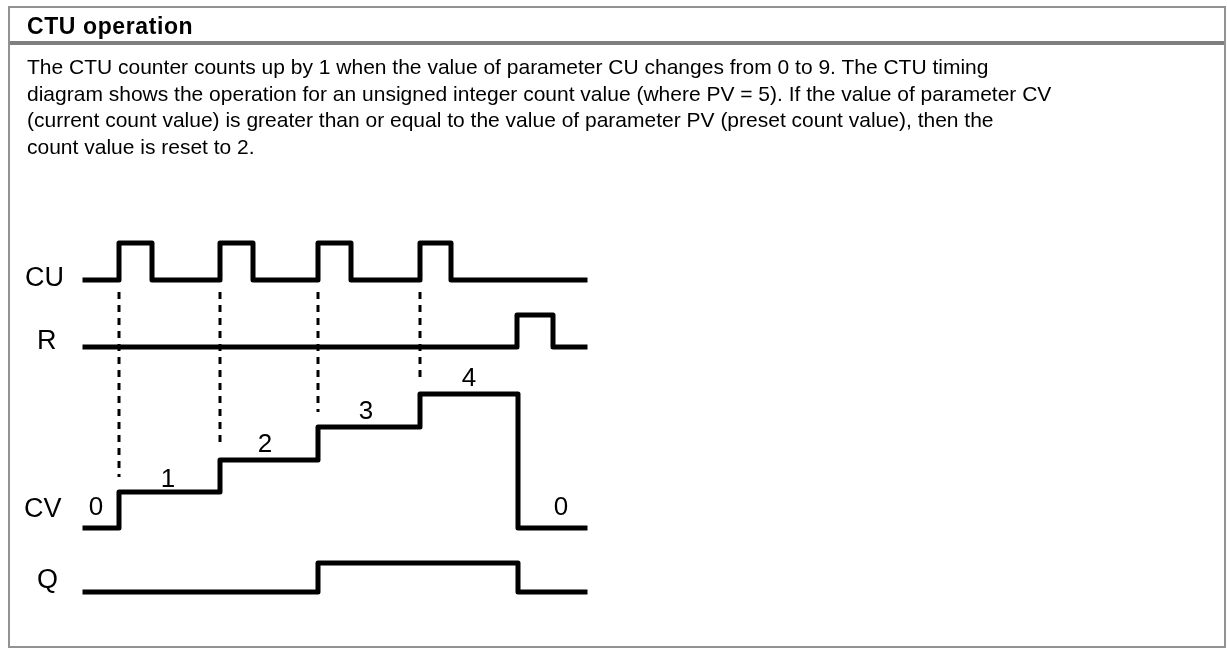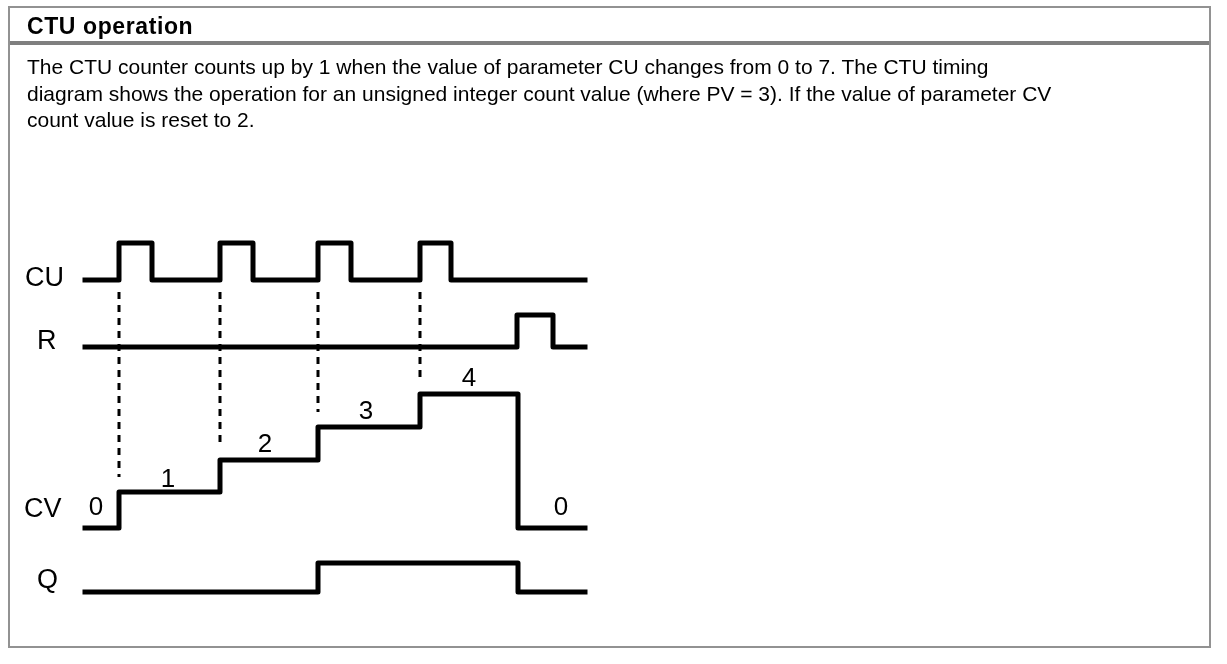--- a/index.html
+++ b/index.html
@@ -20,6 +20,7 @@
     height: 638px;
     border: 2px solid var(--border, #929292);
     background: var(--bg, #ffffff);
+    padding-left: 15px;
   }
   .panel-title {
     position: absolute;

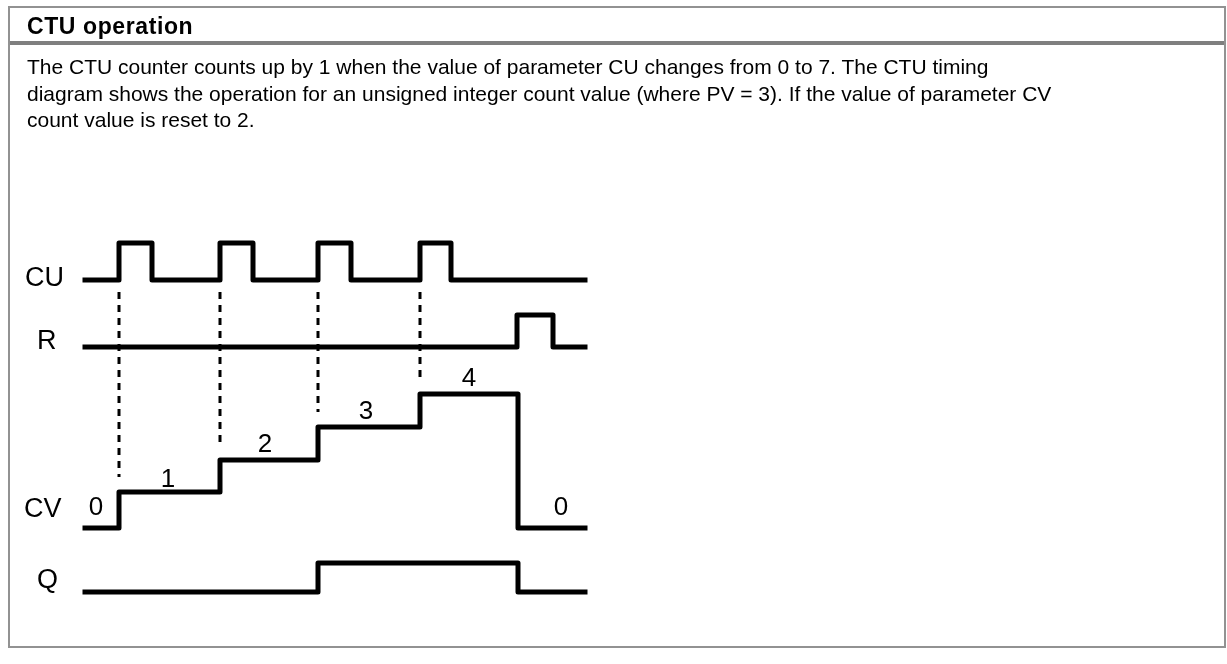--- a/index.html
+++ b/index.html
@@ -91,7 +91,7 @@
     <div class="title-separator"></div>
     <div class="body-text">
 
-        <div class="body-line">The CTU counter counts up by 1 when the value of parameter CU changes from 0 to 7. The CTU timing</div>
+        <div class="body-line">The CTU counter counts up by 1 when the value of parameter CU changes from 0 to 9. The CTU timing</div>
 
         <div class="body-line">diagram shows the operation for an unsigned integer count value (where PV = 3). If the value of parameter CV</div>
 

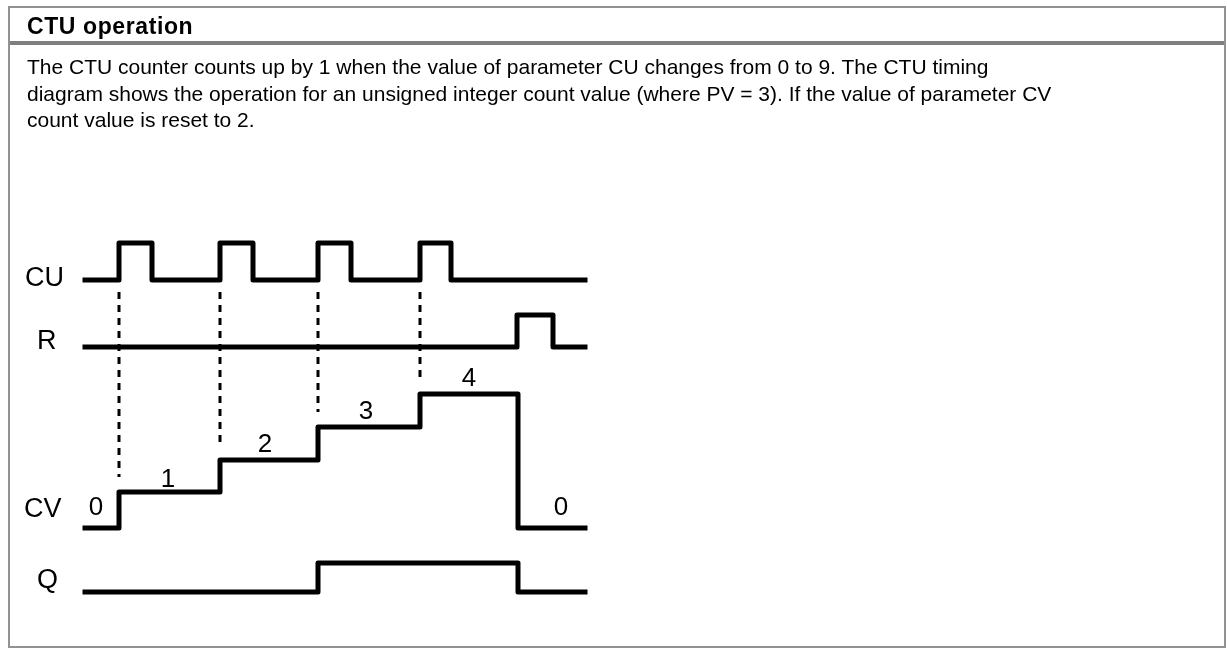--- a/index.html
+++ b/index.html
@@ -93,7 +93,7 @@
 
         <div class="body-line">The CTU counter counts up by 1 when the value of parameter CU changes from 0 to 9. The CTU timing</div>
 
-        <div class="body-line">diagram shows the operation for an unsigned integer count value (where PV = 3). If the value of parameter CV</div>
+        <div class="body-line">diagram shows the operation for an unsigned integer count value (where PV = 5). If the value of parameter CV</div>
 
 
 

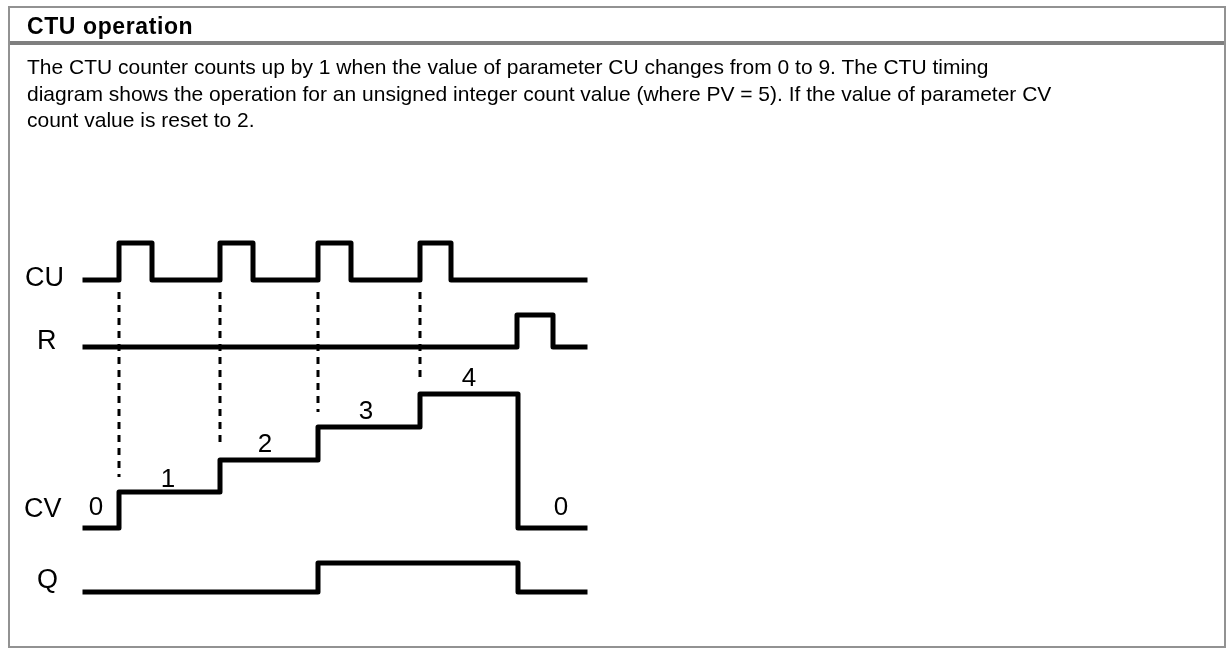--- a/index.html
+++ b/index.html
@@ -95,6 +95,7 @@
 
         <div class="body-line">diagram shows the operation for an unsigned integer count value (where PV = 5). If the value of parameter CV</div>
 
+        <div class="body-line">(current count value) is greater than or equal to the value of parameter PV (preset count value), then the</div>
 
 
         <div class="body-line">count value is reset to 2.</div>

